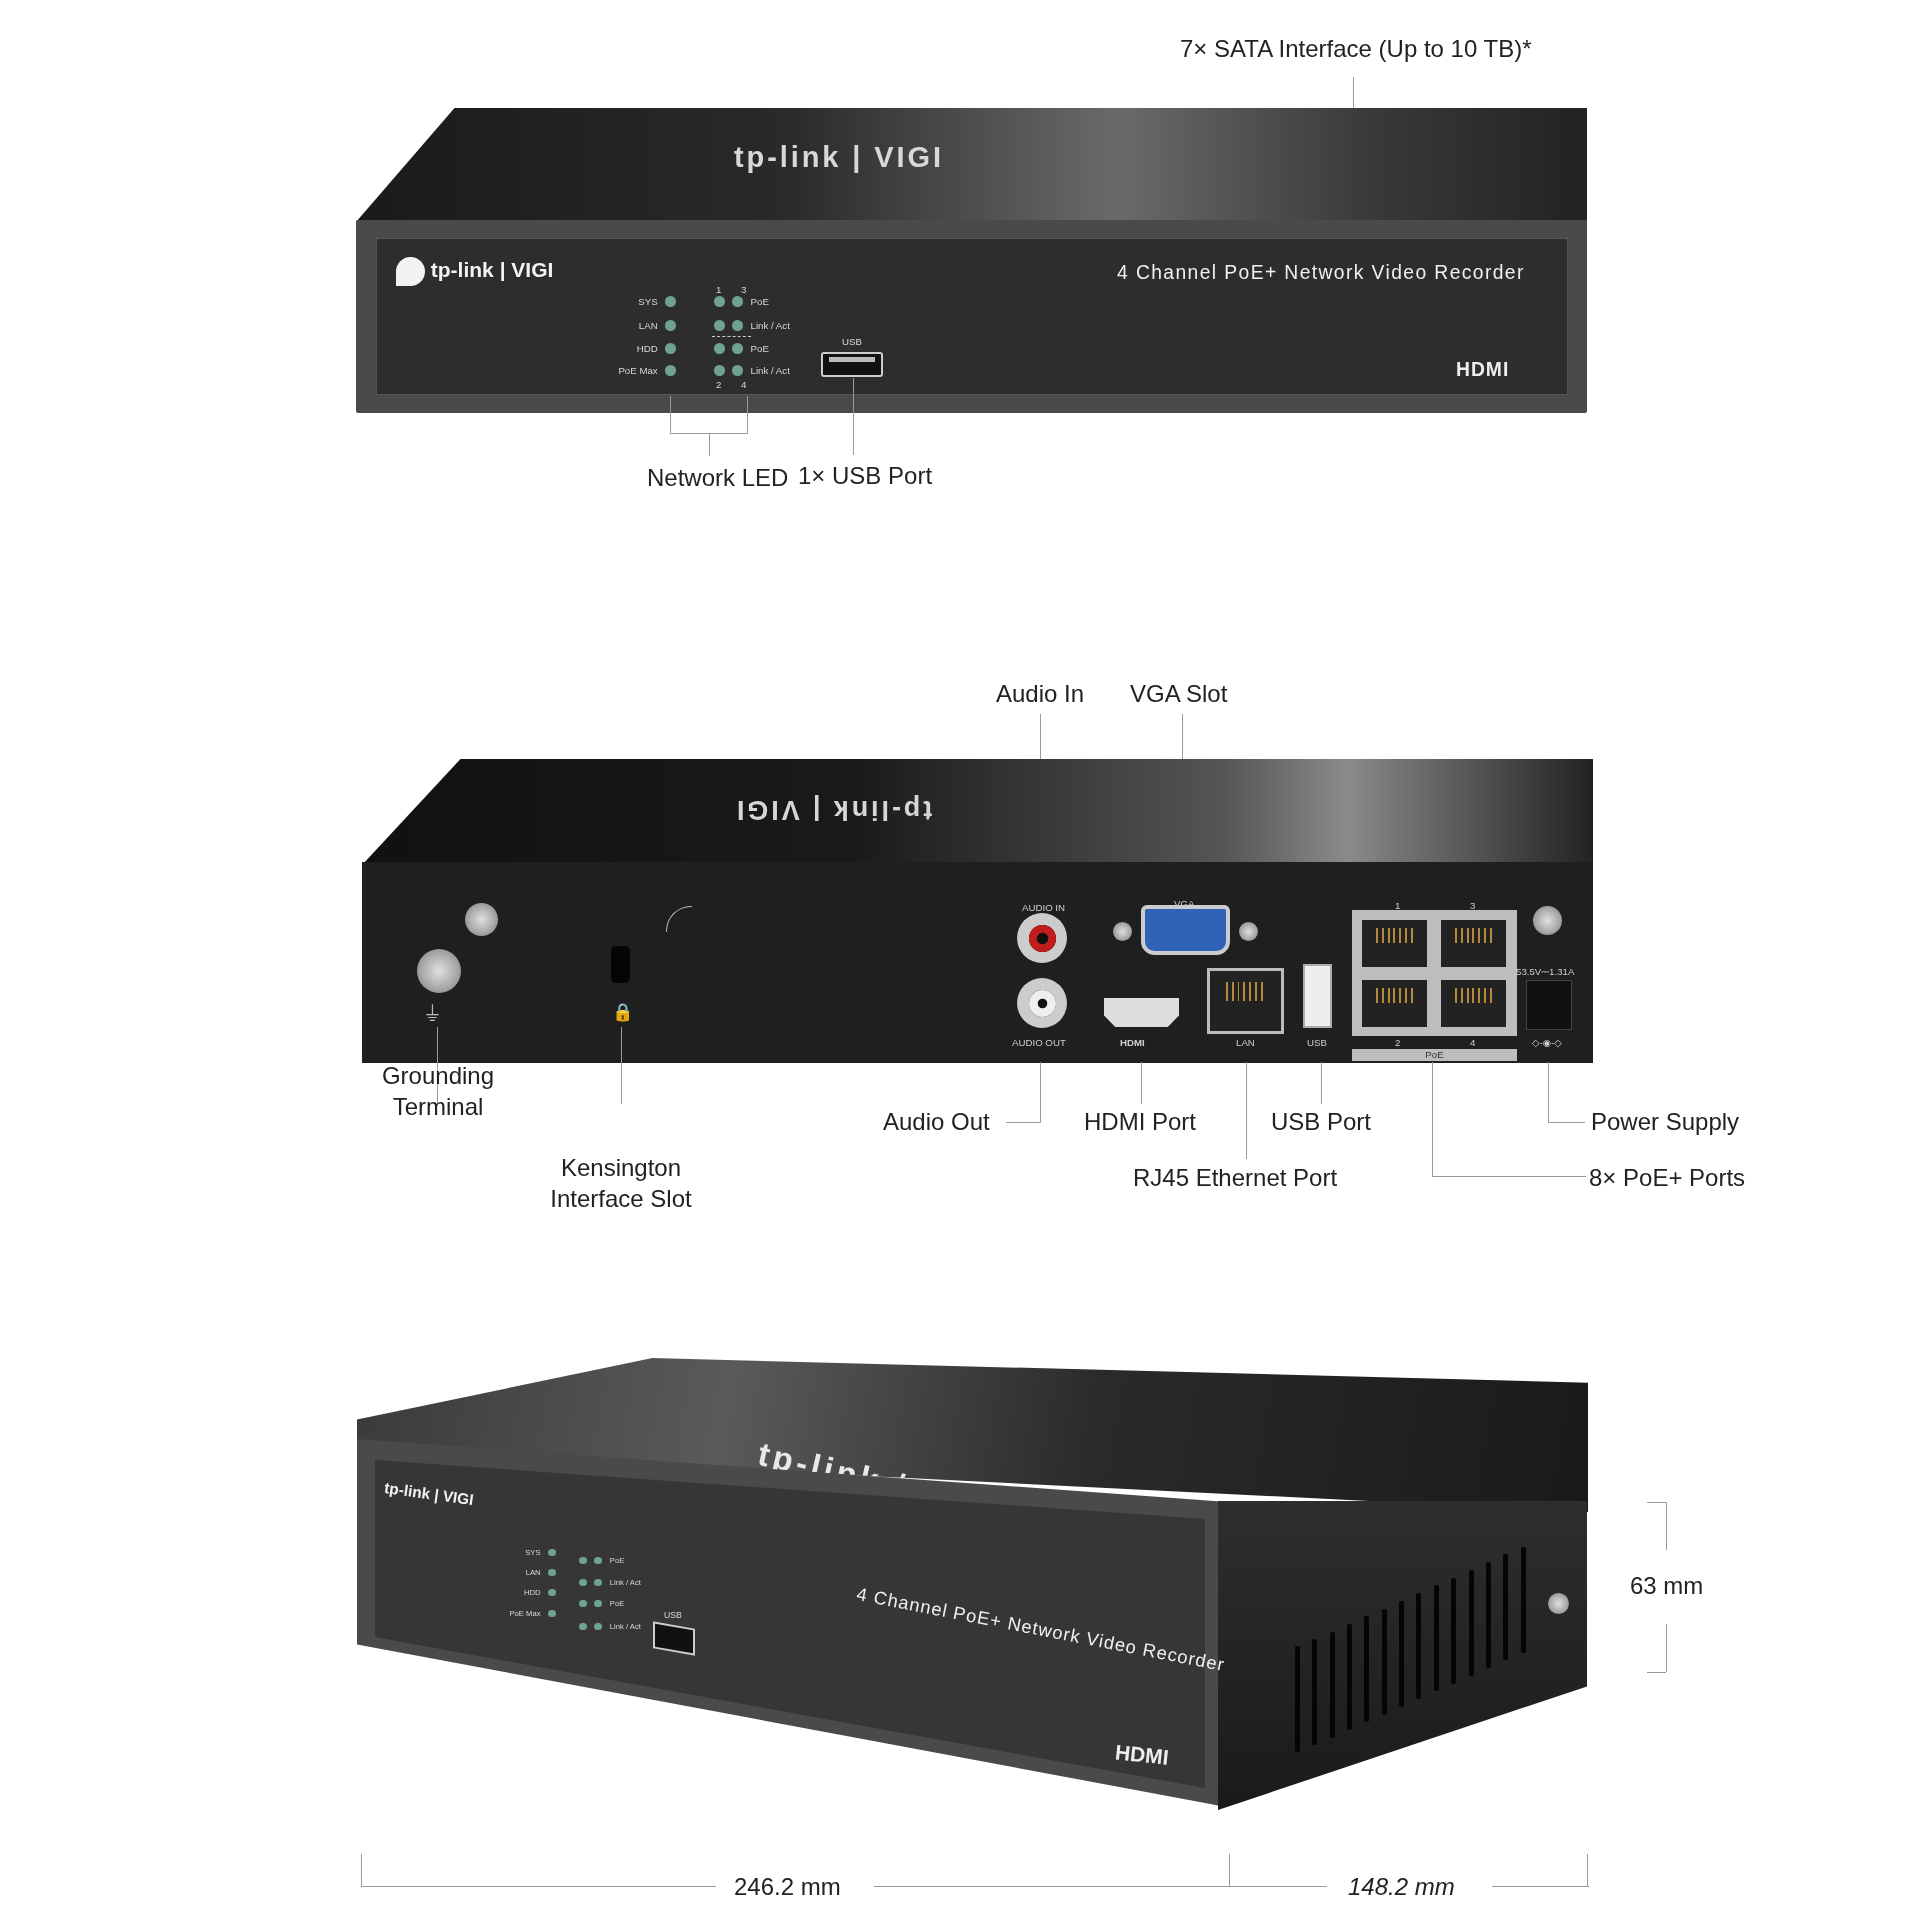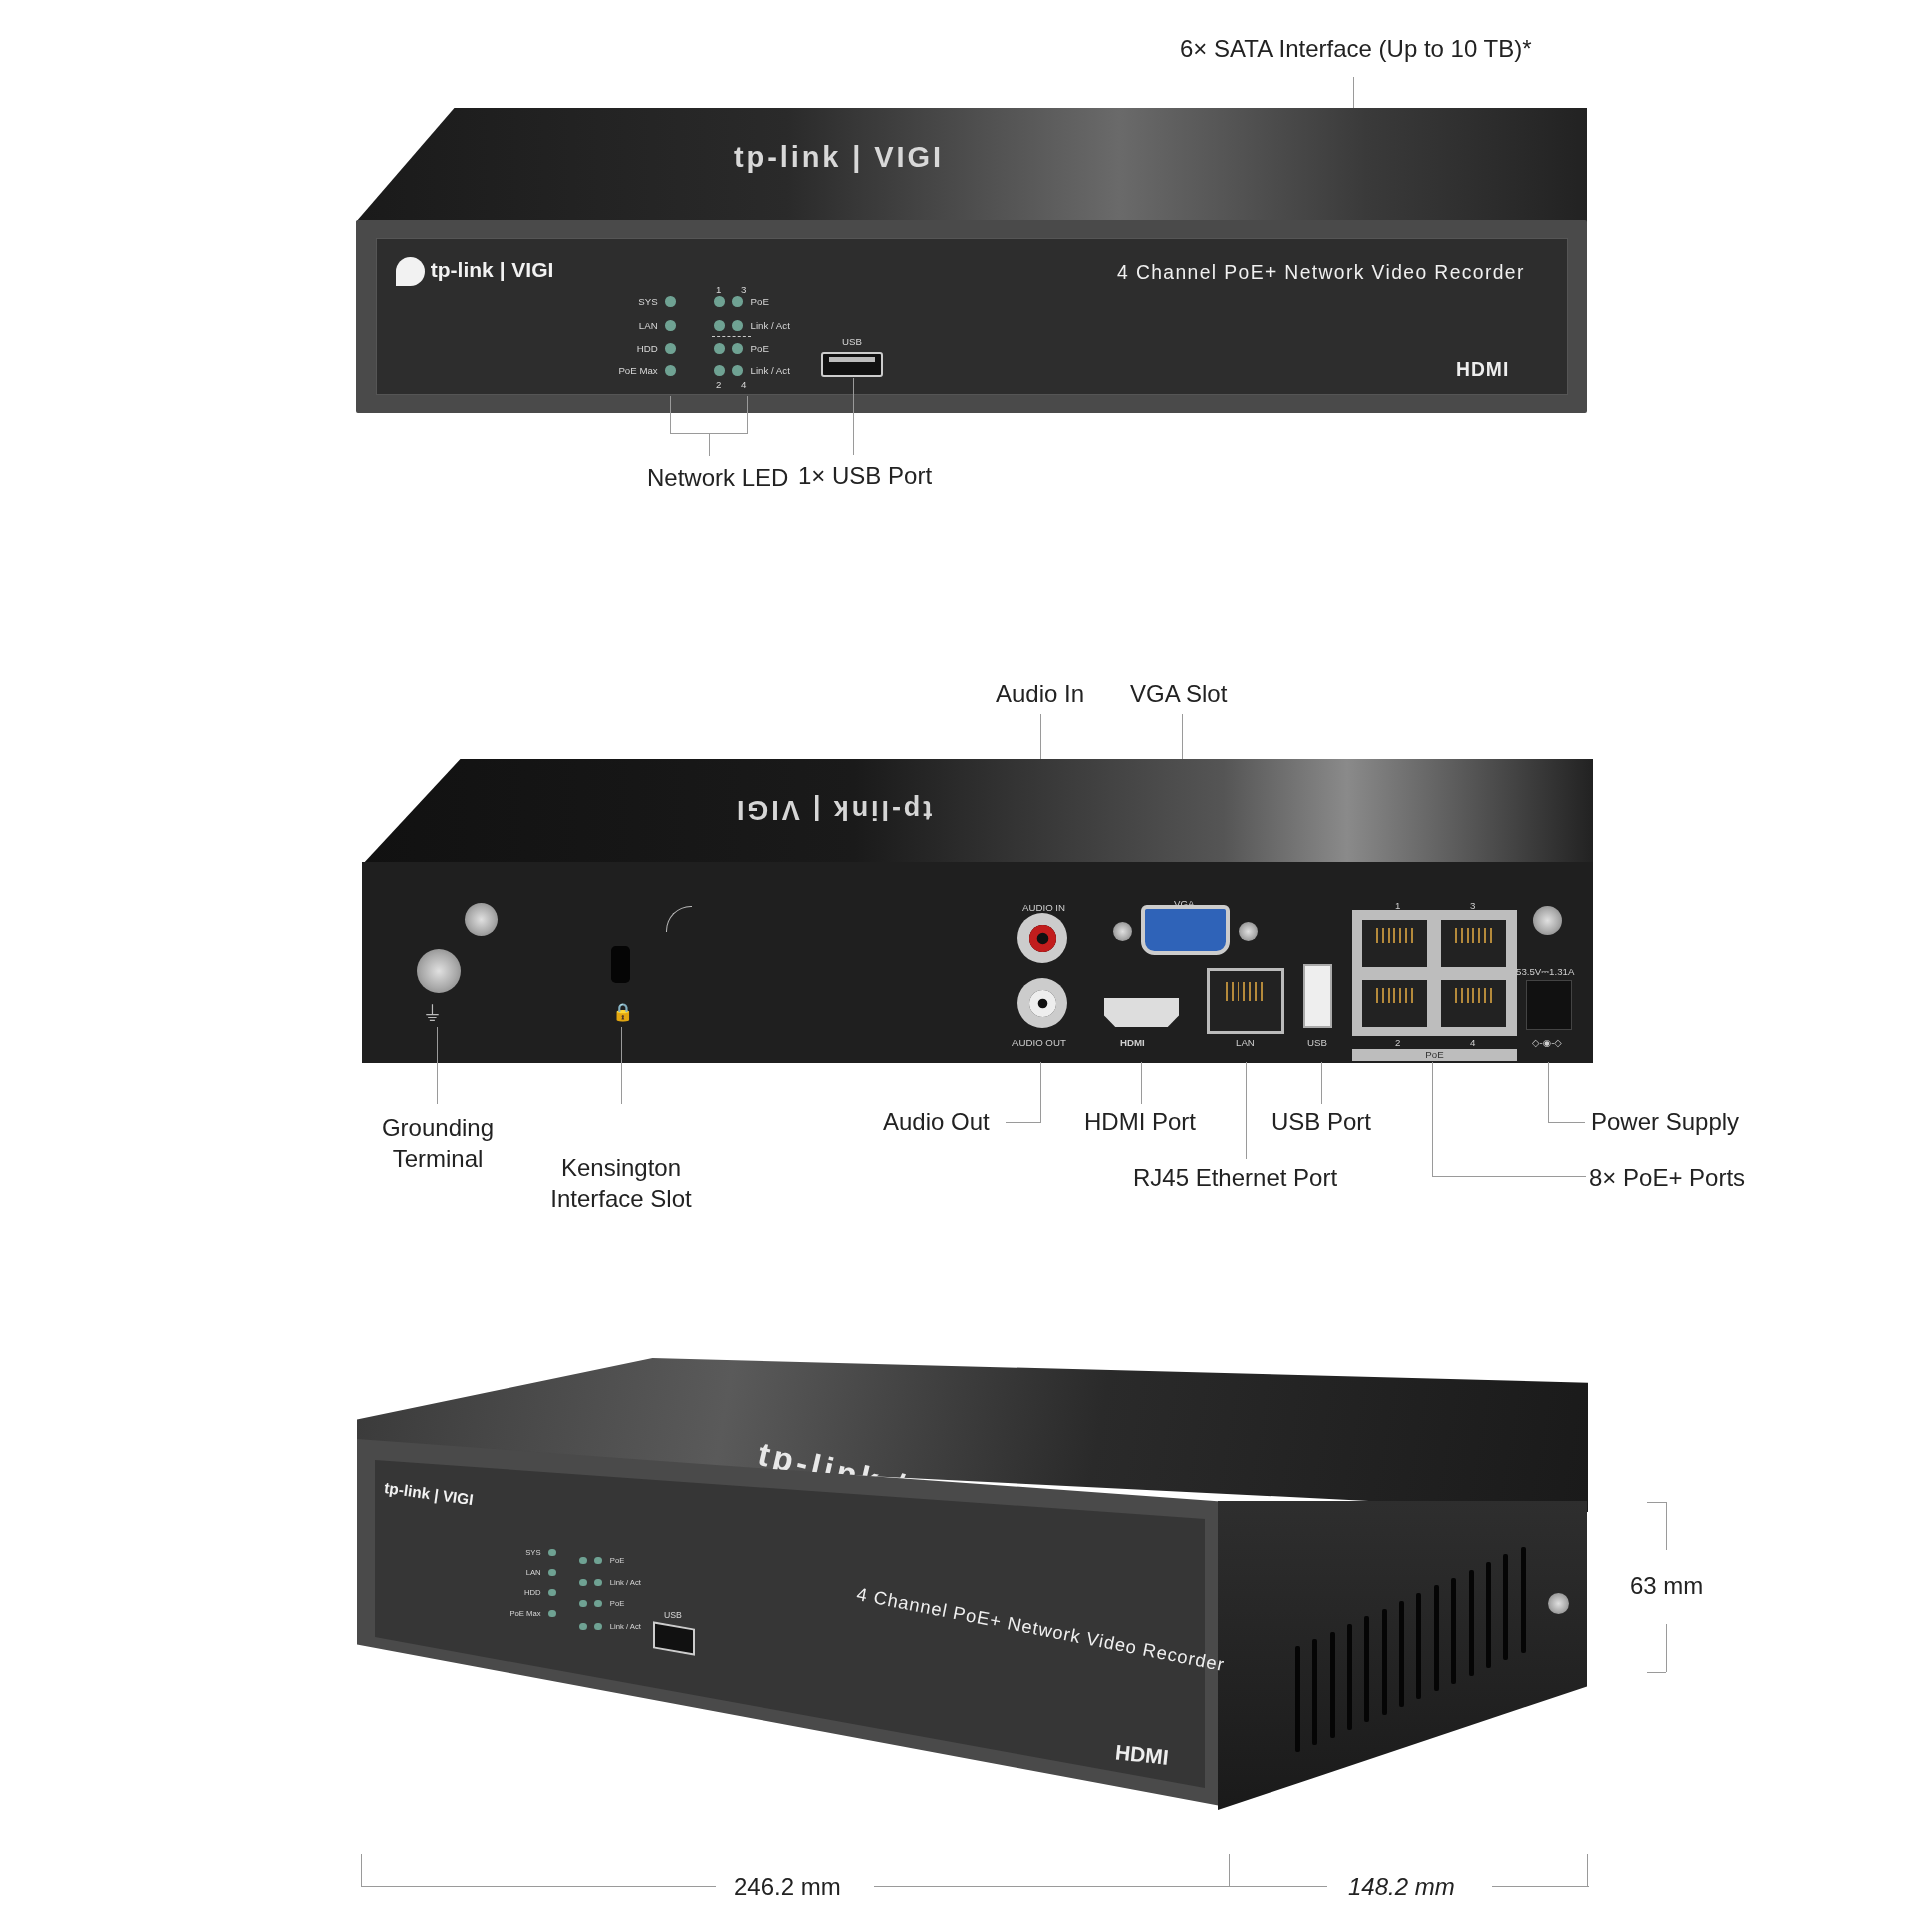--- a/index.html
+++ b/index.html
@@ -74,7 +74,7 @@
 <body>
 
 <div>
-  <span class="label" style="left:1180px; top:33px;">6× SATA Interface (Up to 10 TB)*</span>
+  <span class="label" style="left:1180px; top:33px;">7× SATA Interface (Up to 10 TB)*</span>
   <div class="line" style="left:1353px; top:77px; width:1px; height:79px;"></div>
 
   <div class="front-top"></div>

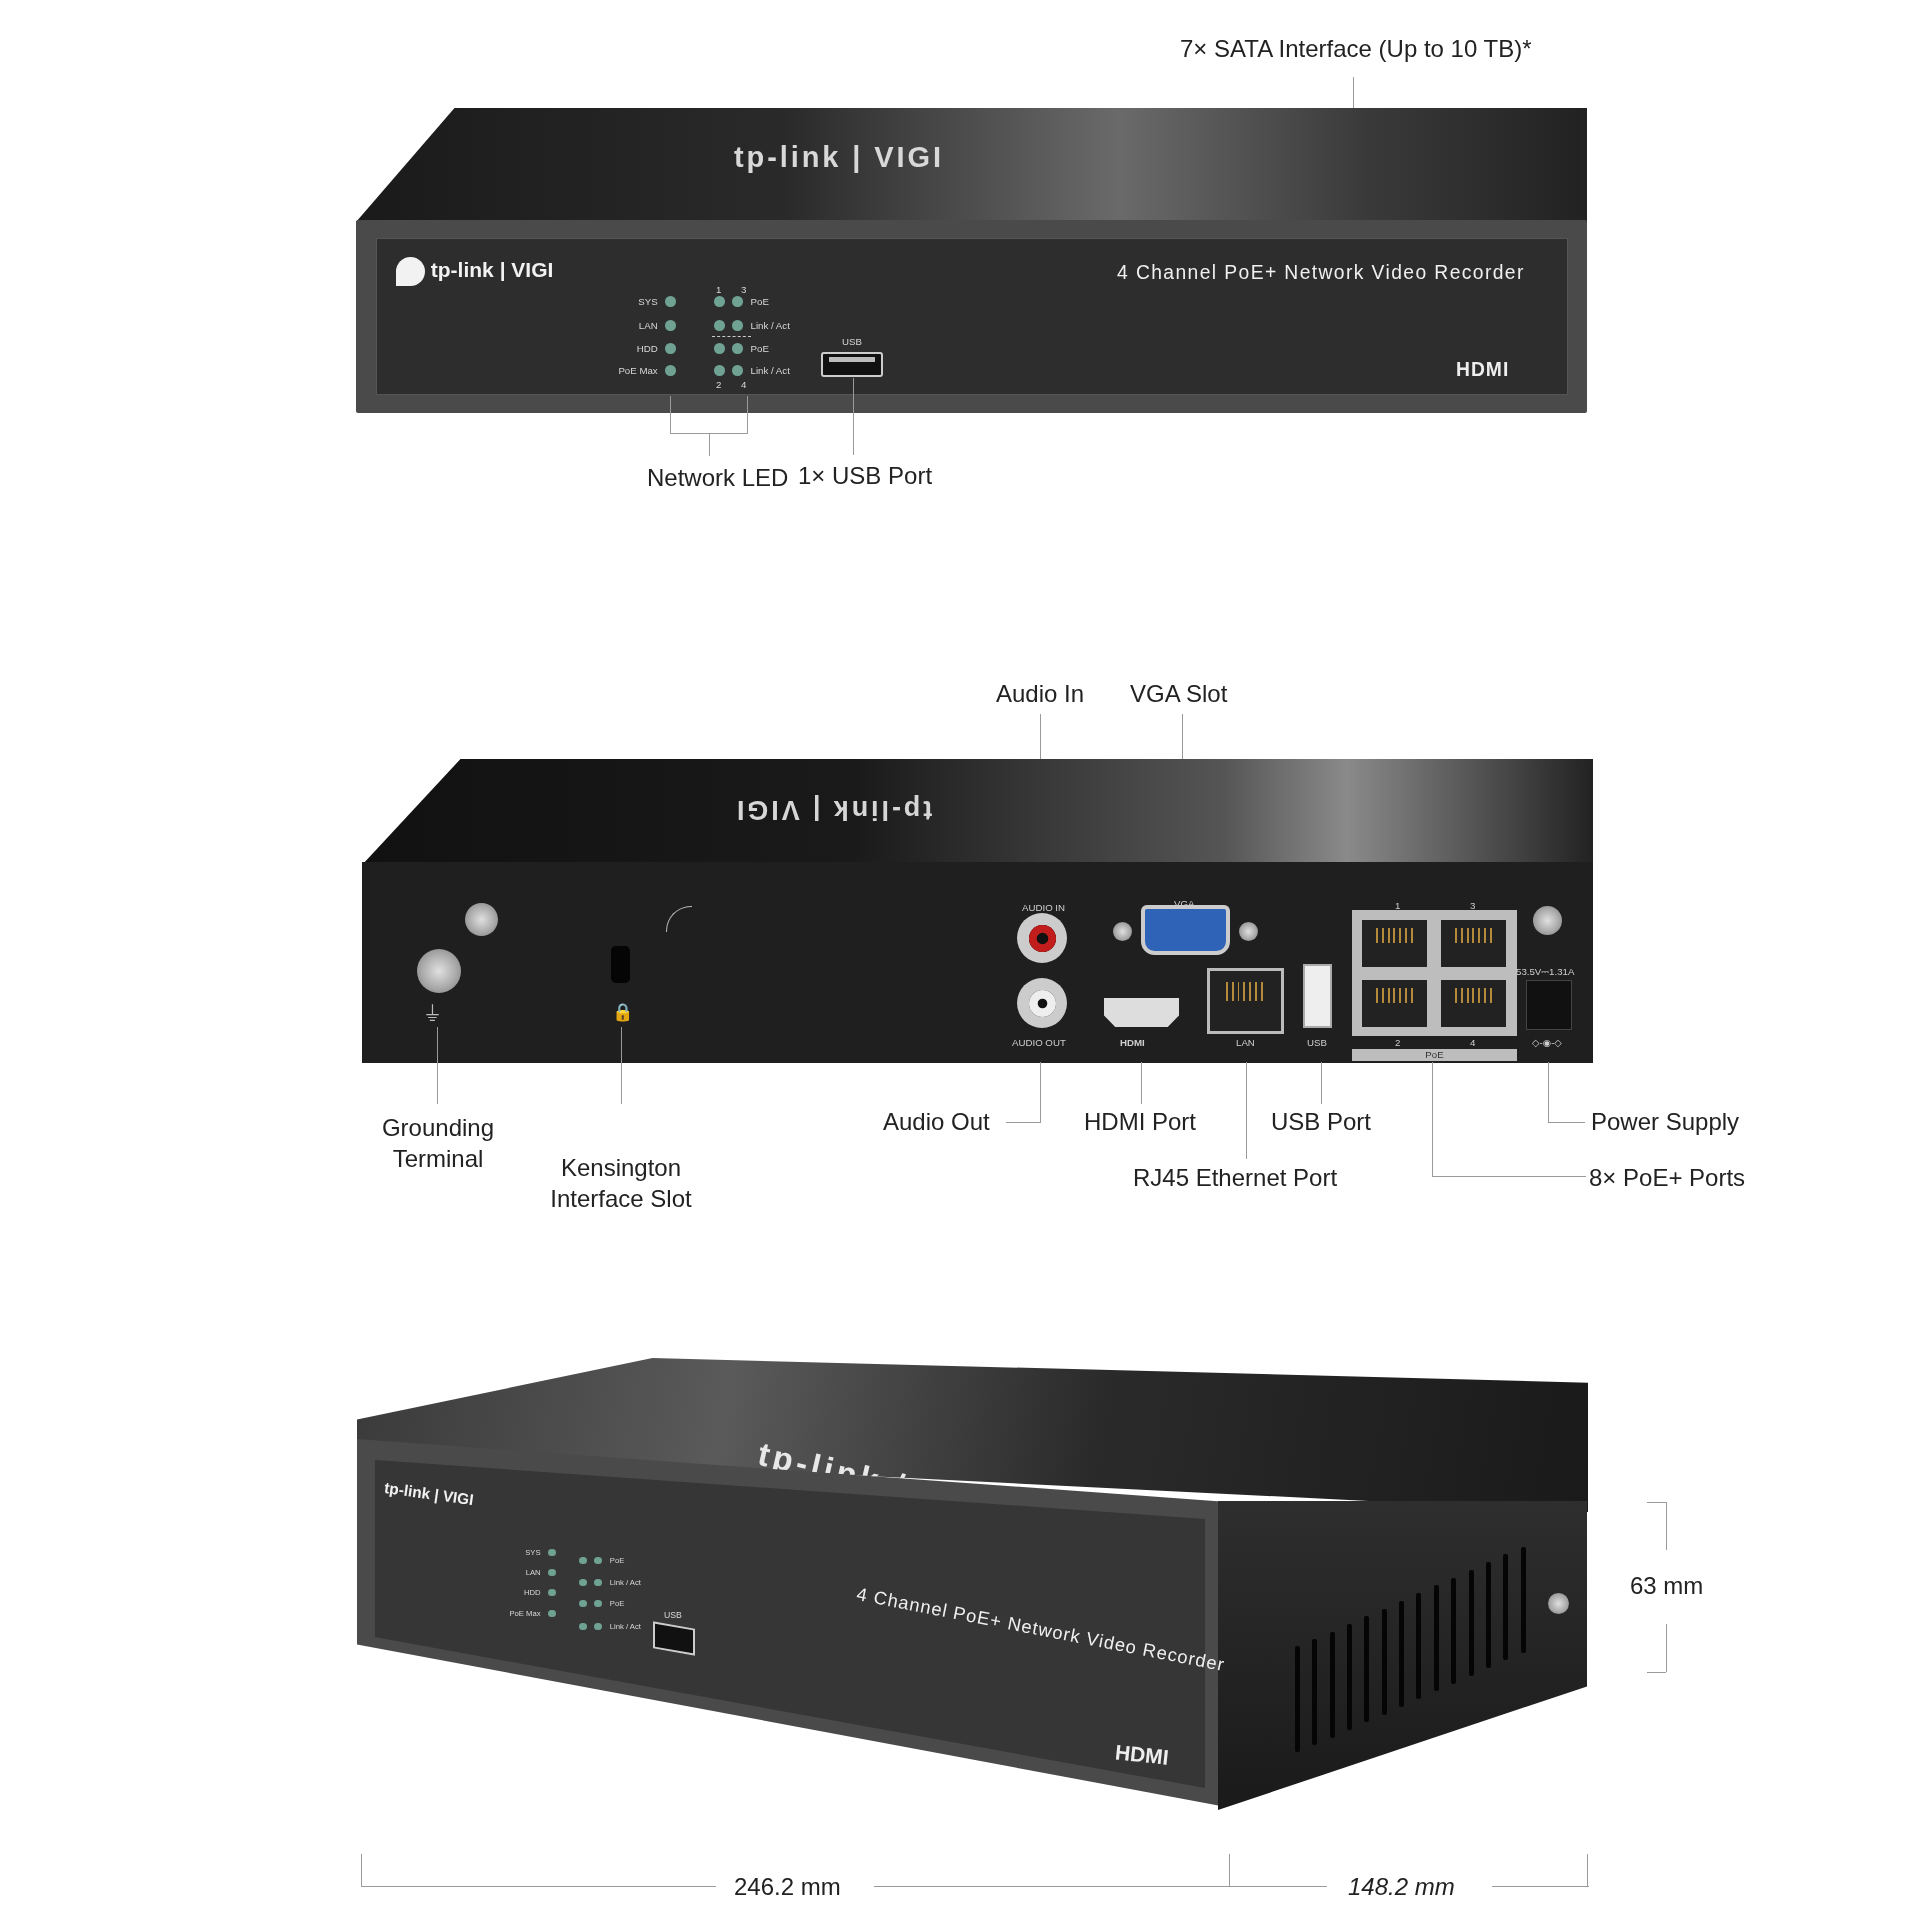--- a/index.html
+++ b/index.html
@@ -207,7 +207,7 @@
   <div class="line" style="left:1548px; top:1062px; width:1px; height:60px;"></div>
   <div class="line" style="left:1548px; top:1122px; width:37px; height:1px;"></div>
 
-  <span class="label center" style="left:380px; top:1112px; width:116px;"><span>Grounding</span><br><span>Terminal</span></span>
+  <span class="label center" style="left:380px; top:1060px; width:116px;"><span>Grounding</span><br><span>Terminal</span></span>
   <span class="label center" style="left:544px; top:1108px; width:154px;margin-top:44px;"><span>Kensington</span><br><span>Interface Slot</span></span>
   <span class="label" style="left:883px; top:1106px;">Audio Out</span>
   <span class="label" style="left:1084px; top:1106px;">HDMI Port</span>

